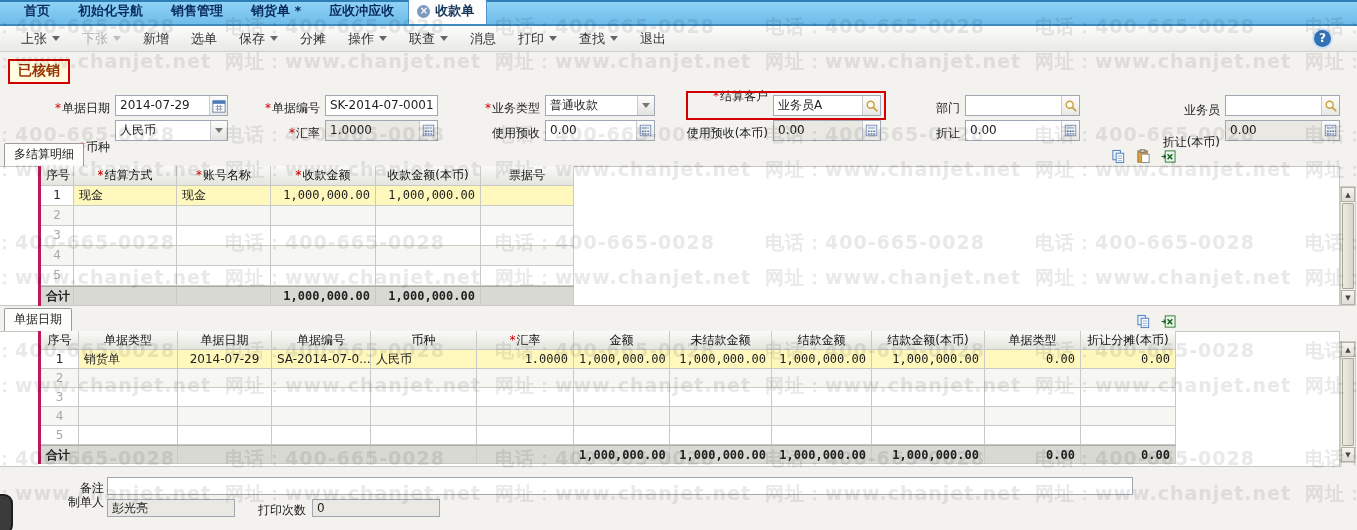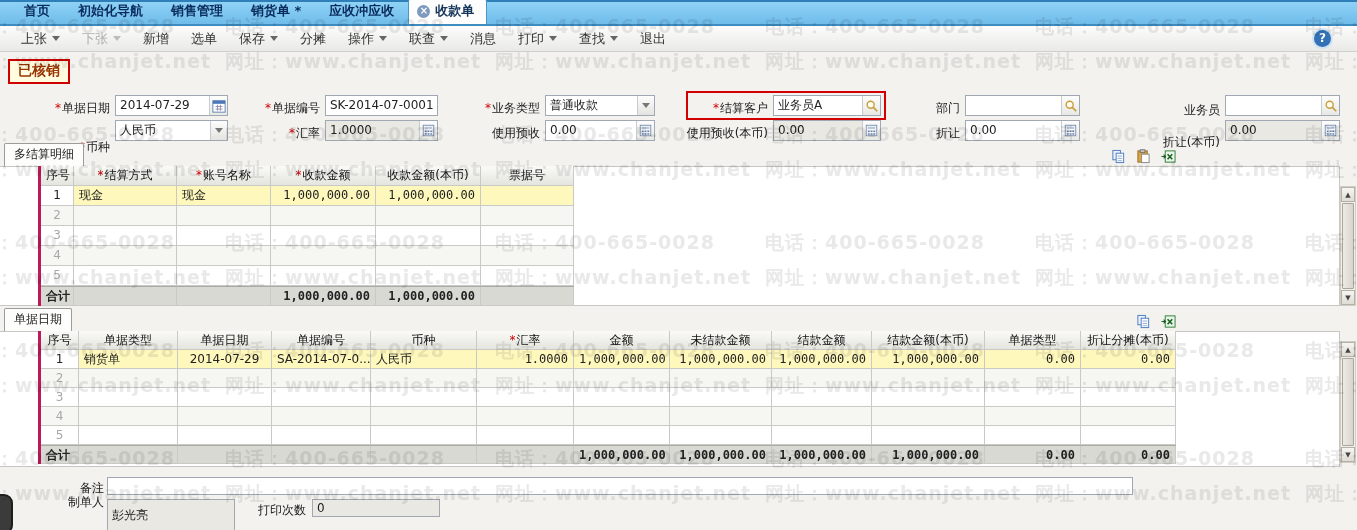--- a/index.html
+++ b/index.html
@@ -178,7 +178,7 @@
     </span>
 </div>
 
-<div class="lab" style="left:690px;top:98px;width:78px"><span class="req">*</span><span>结算客户</span></div>
+<div class="lab" style="left:690px;top:86px;width:78px"><span class="req">*</span><span>结算客户</span></div>
 <div class="inp" style="left:773px;top:95px;width:108px">
   <span class="inp-text">业务员A</span>
   <span class="ficon">

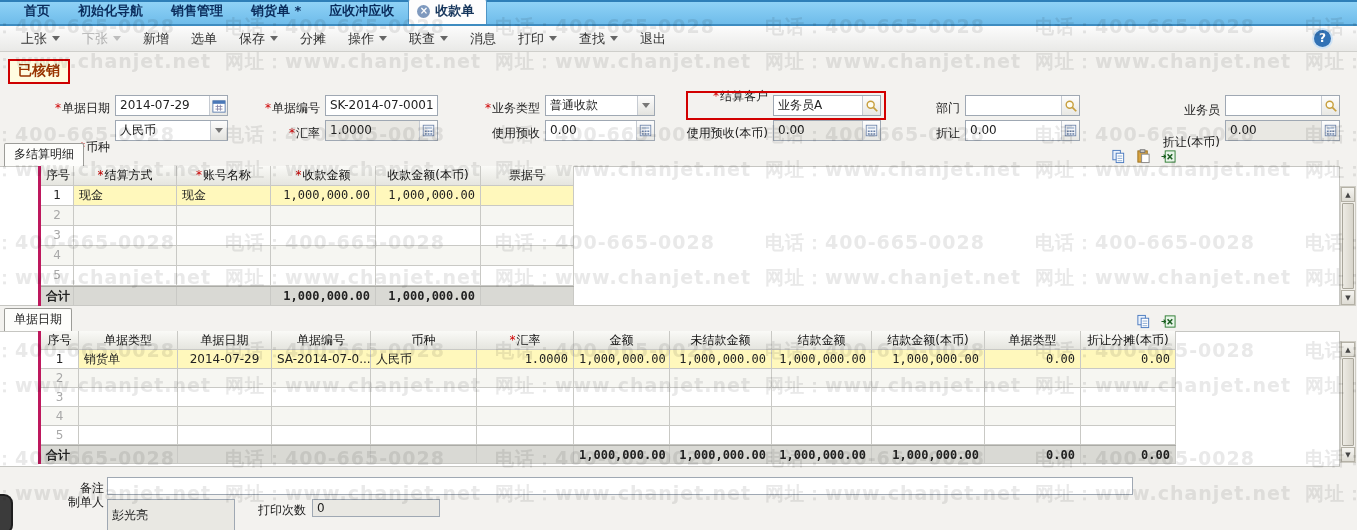--- a/index.html
+++ b/index.html
@@ -546,7 +546,7 @@
   </div>
 
 <div class="lab" style="left:60px;top:492px;width:44px"><span>制单人</span></div>
-<div class="inp ro" style="left:107px;top:499px;width:128px;height:32px">
+<div class="inp ro" style="left:107px;top:499px;width:128px;height:18px">
     <span class="inp-text">彭光亮</span>
   </div>
 

